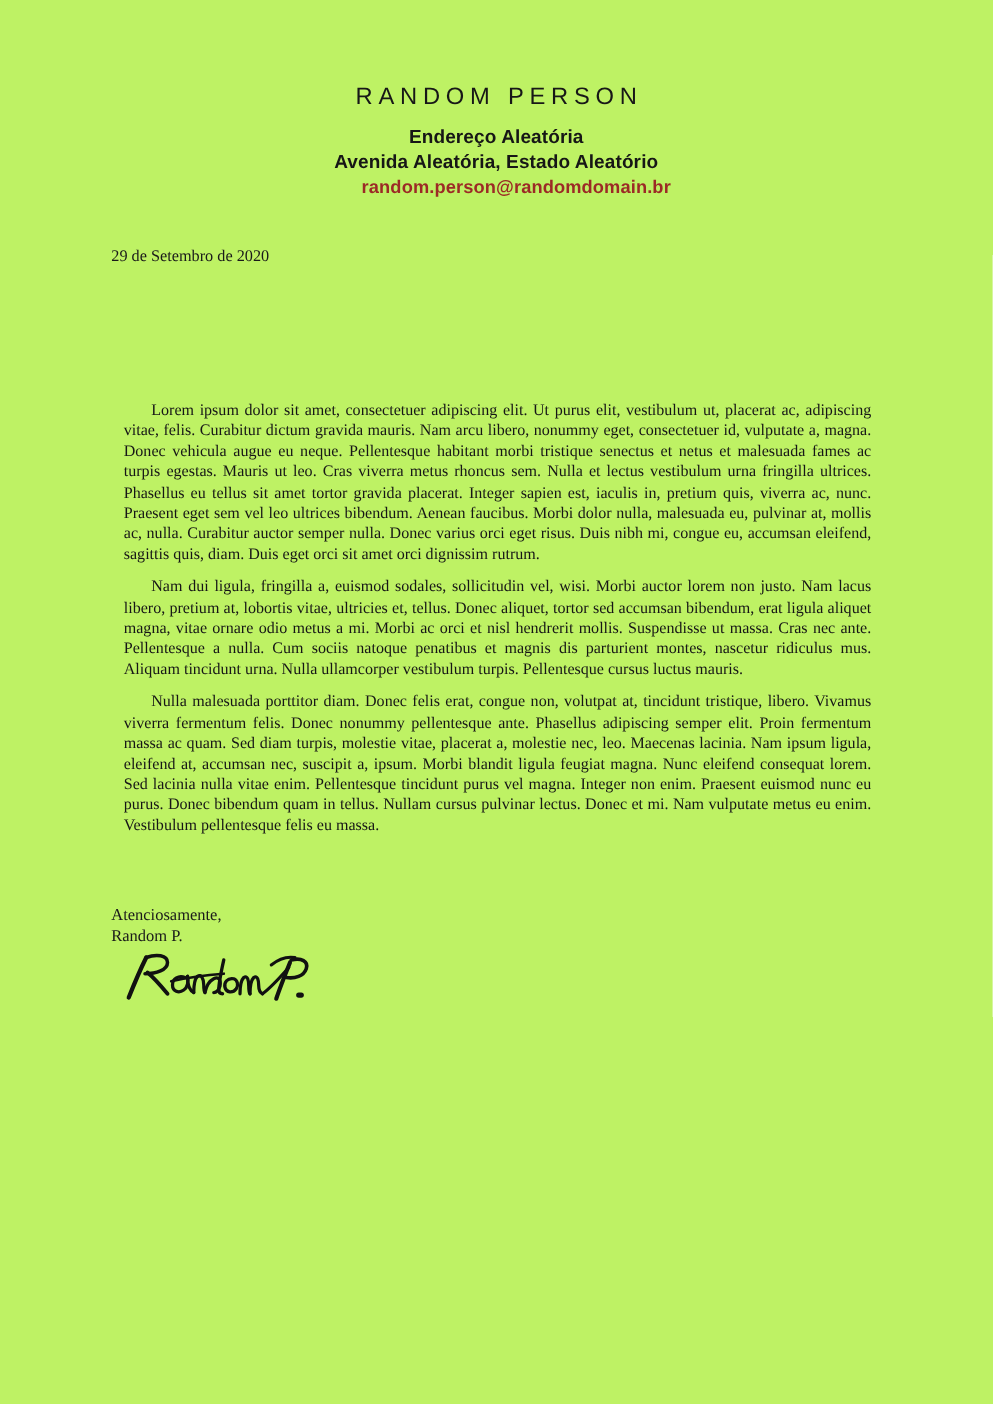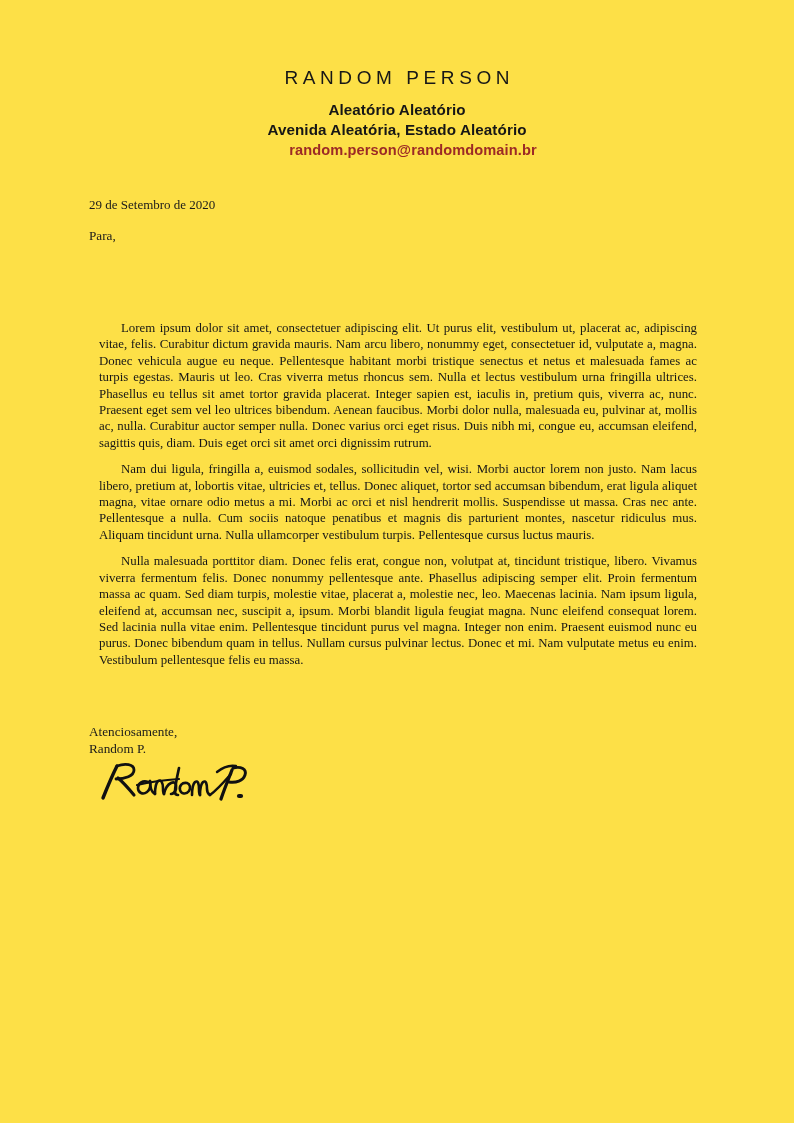--- a/index.html
+++ b/index.html
@@ -23,7 +23,7 @@
     top: 0;
     width: 794px;
     height: 1123px;
-    background: #fde047;
+    background: #bef264;
   }
 
   

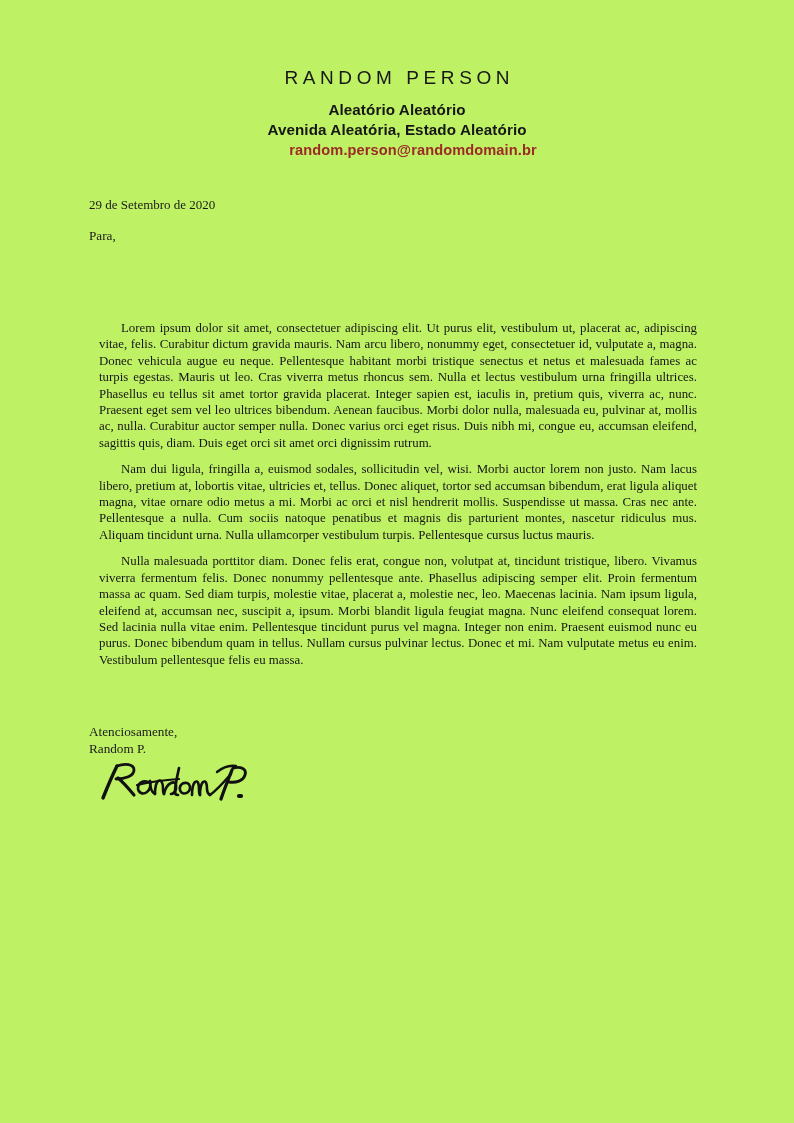--- a/index.html
+++ b/index.html
@@ -137,7 +137,7 @@
 
   <div class="letterhead">
     <div class="lh-name">RANDOM PERSON</div>
-    <div class="lh-line first">Aleatório Aleatório</div>
+    <div class="lh-line first">Endereço Aleatória</div>
     <div class="lh-line">Avenida Aleatória, Estado Aleatório</div>
     <div class="lh-email">random.person@randomdomain.br</div>
   </div>

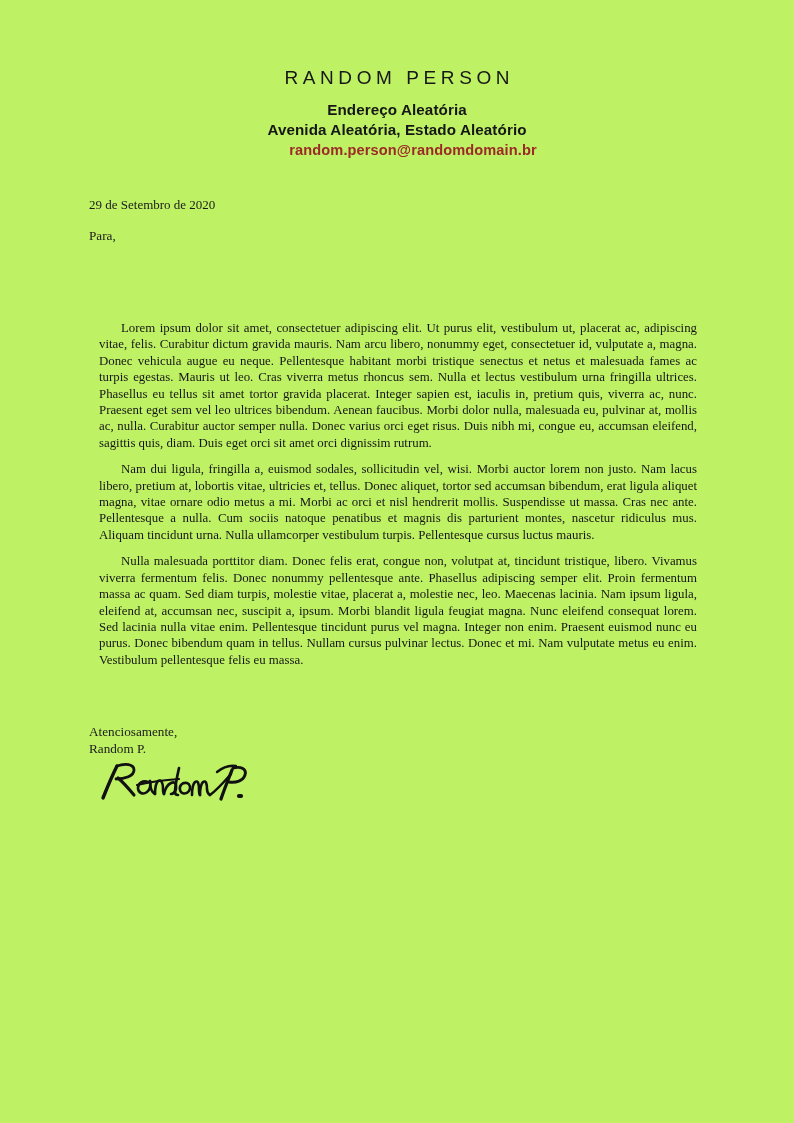--- a/index.html
+++ b/index.html
@@ -147,7 +147,6 @@
     <div class="date-line">29 de Setembro de 2020</div>
 
     <div class="recipient">
-      <div>Para,</div>
     </div>
 
     <div class="letter-body">

